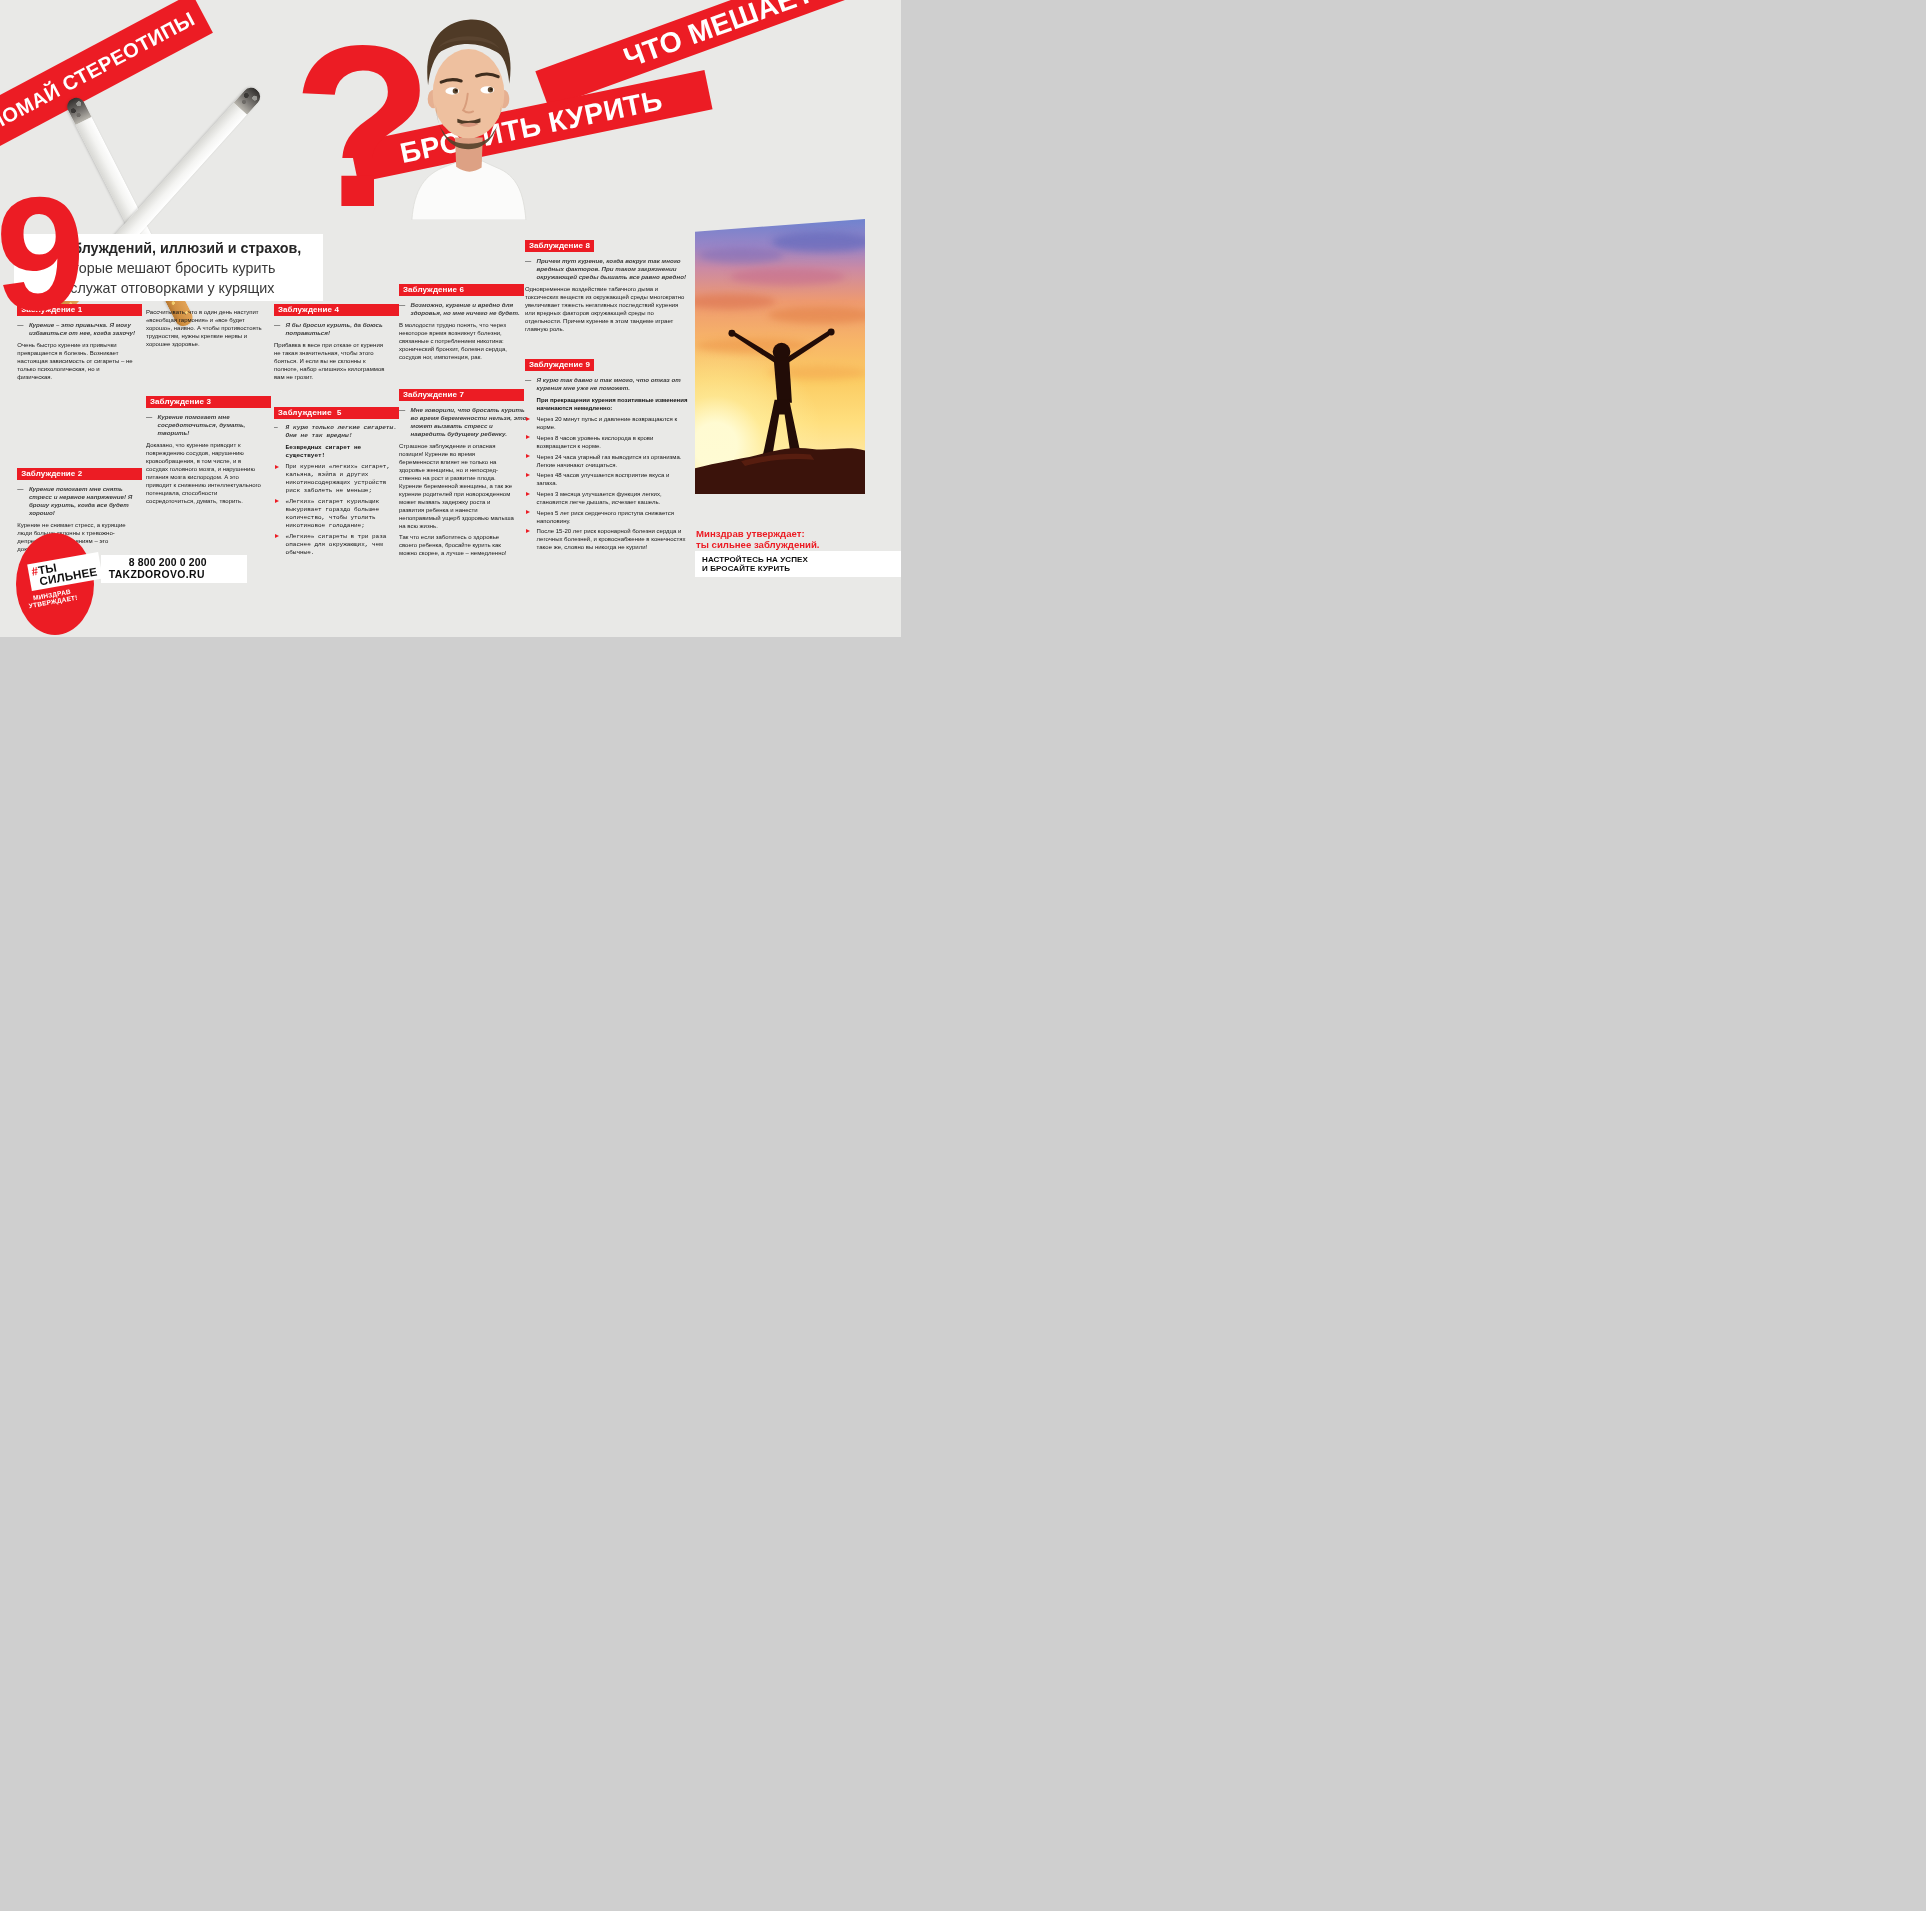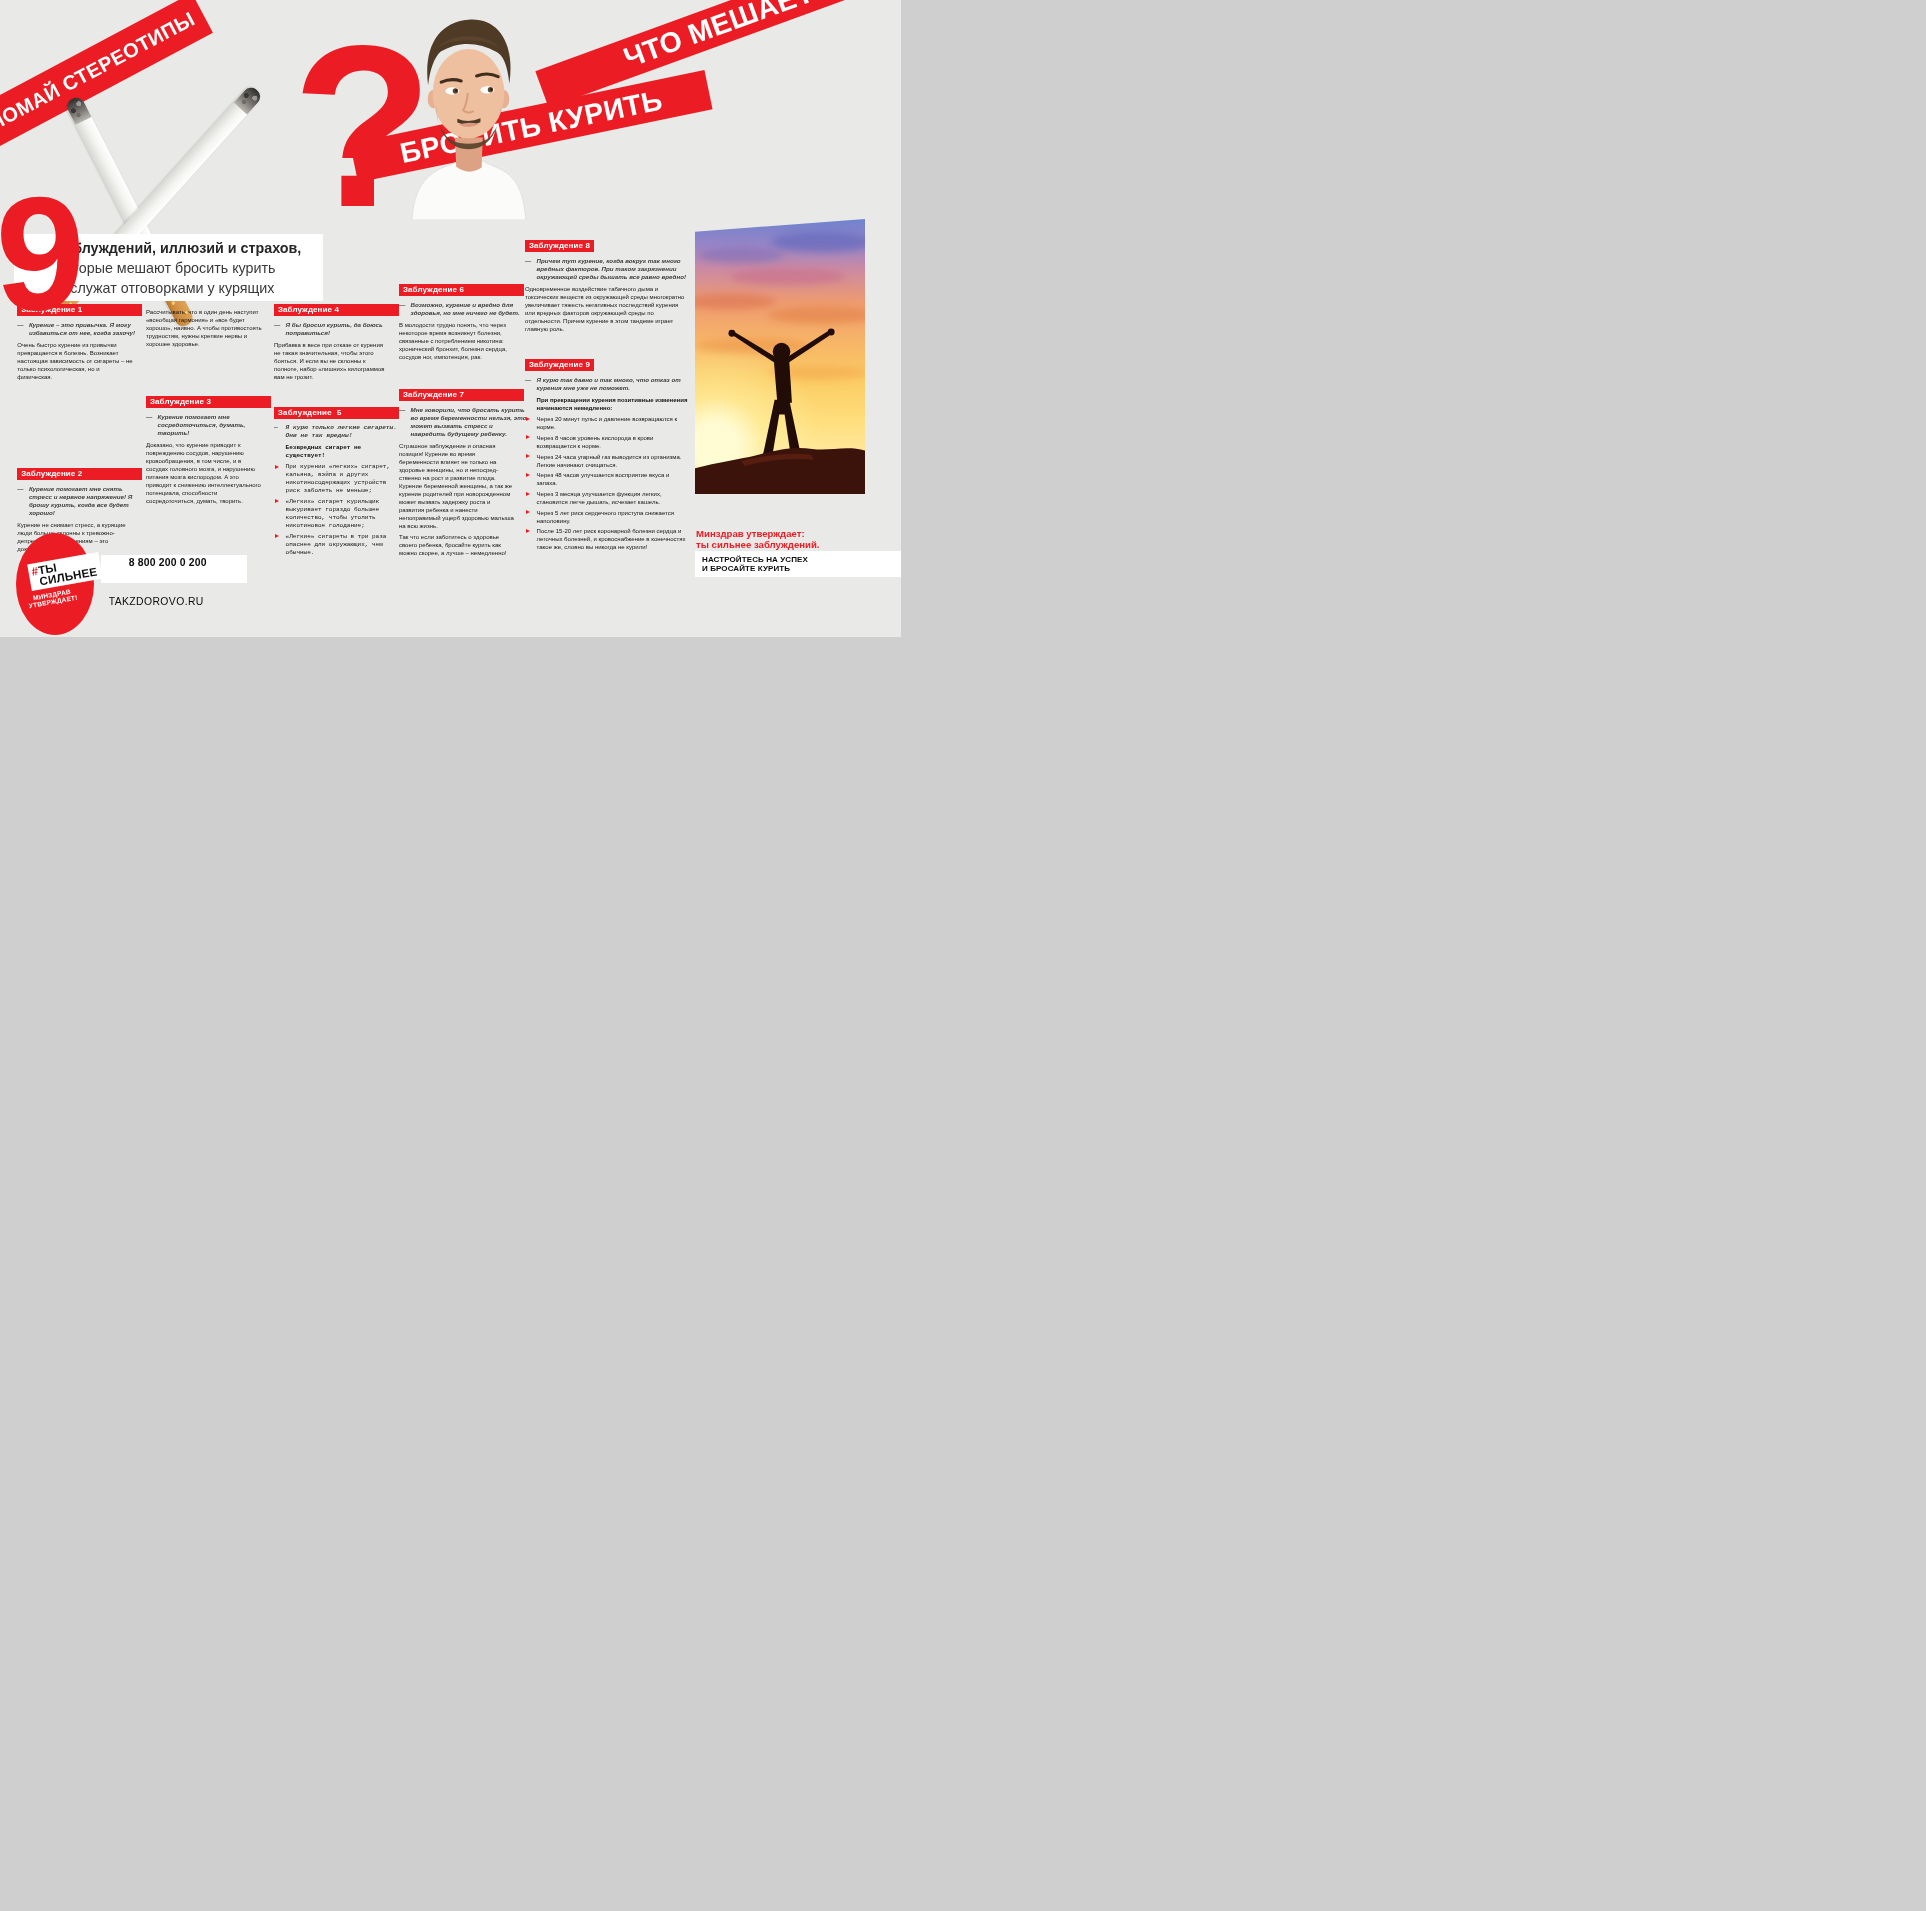--- a/index.html
+++ b/index.html
@@ -80,7 +80,7 @@
   #phonebox{position:absolute; left:101px; top:555px; width:146px; height:28px; background:#fff;
       padding:2.3px 0 0 7.7px; box-sizing:border-box;}
   #phonebox .ph{font-weight:800; font-size:10.4px; line-height:11.6px; color:#0c0c0c; letter-spacing:0.2px;padding-left:20px;}
-  #phonebox .site{font-weight:400; font-size:10.4px; line-height:11.6px; color:#0c0c0c; letter-spacing:0.4px;margin-top:27px;}
+  #phonebox .site{font-weight:700; font-size:10.4px; line-height:11.6px; color:#0c0c0c; letter-spacing:0.4px;}
 </style>
 </head>
 <body>

